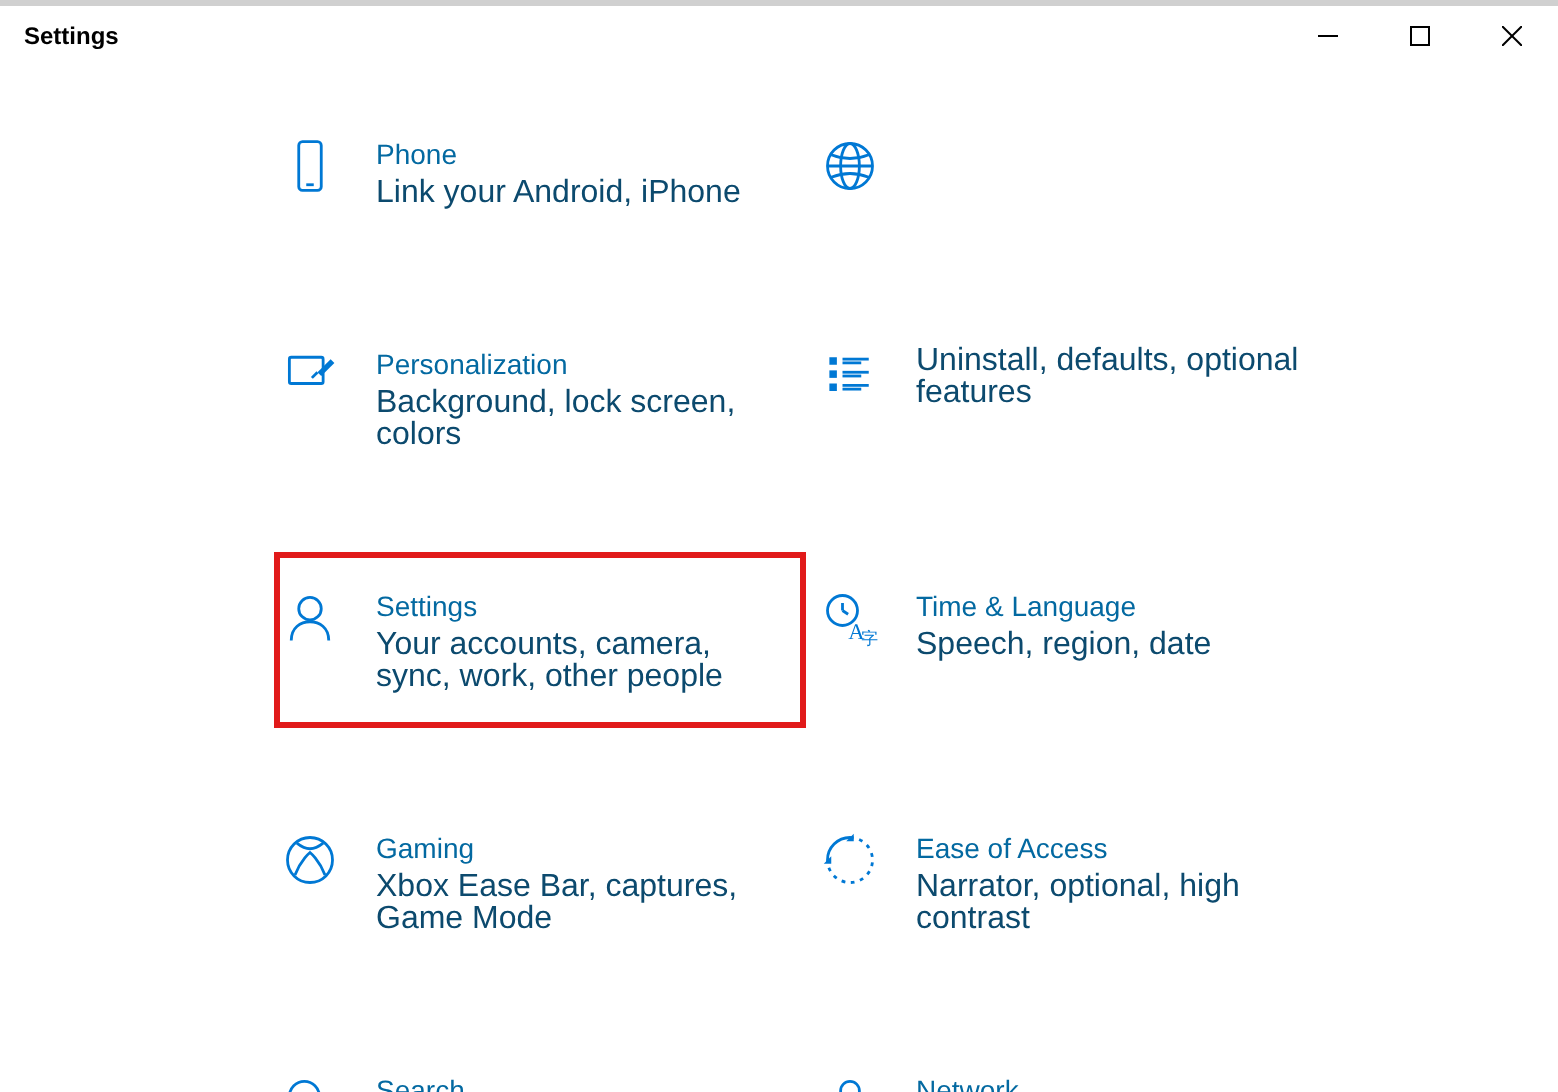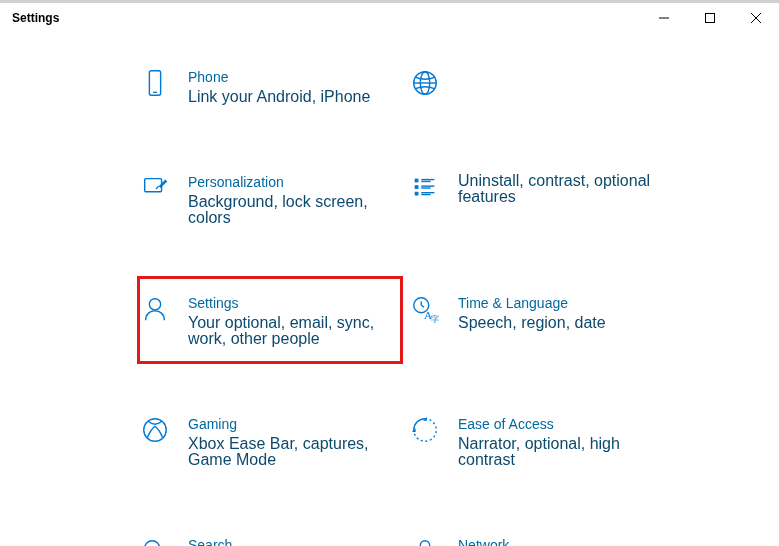--- a/index.html
+++ b/index.html
@@ -155,7 +155,7 @@
       </svg>
     </div>
     <div class="text">
-      <div class="desc">Uninstall, contrast, optional features</div>
+      <div class="desc">Uninstall, defaults, optional features</div>
     </div>
   </div>
 

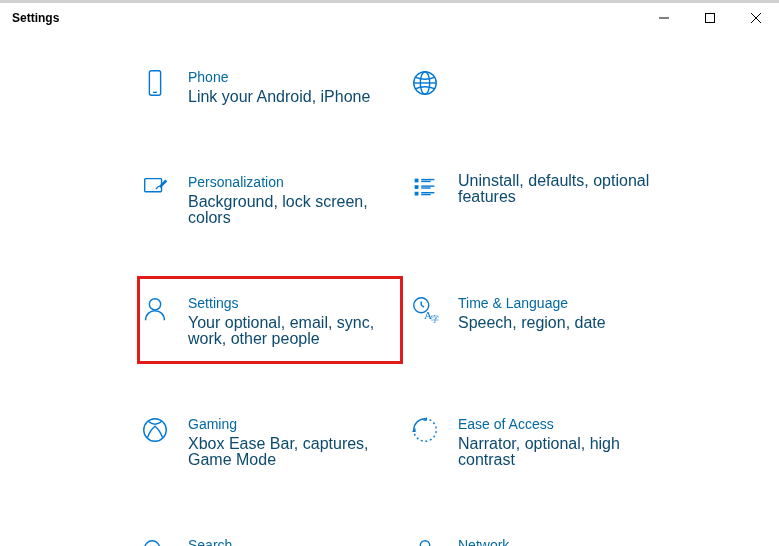--- a/index.html
+++ b/index.html
@@ -168,7 +168,7 @@
     </div>
     <div class="text">
       <div class="title">Settings</div>
-      <div class="desc">Your optional, email, sync, work, other people</div>
+      <div class="desc">Your accounts, camera, sync, work, other people</div>
     </div>
   </div>
 

